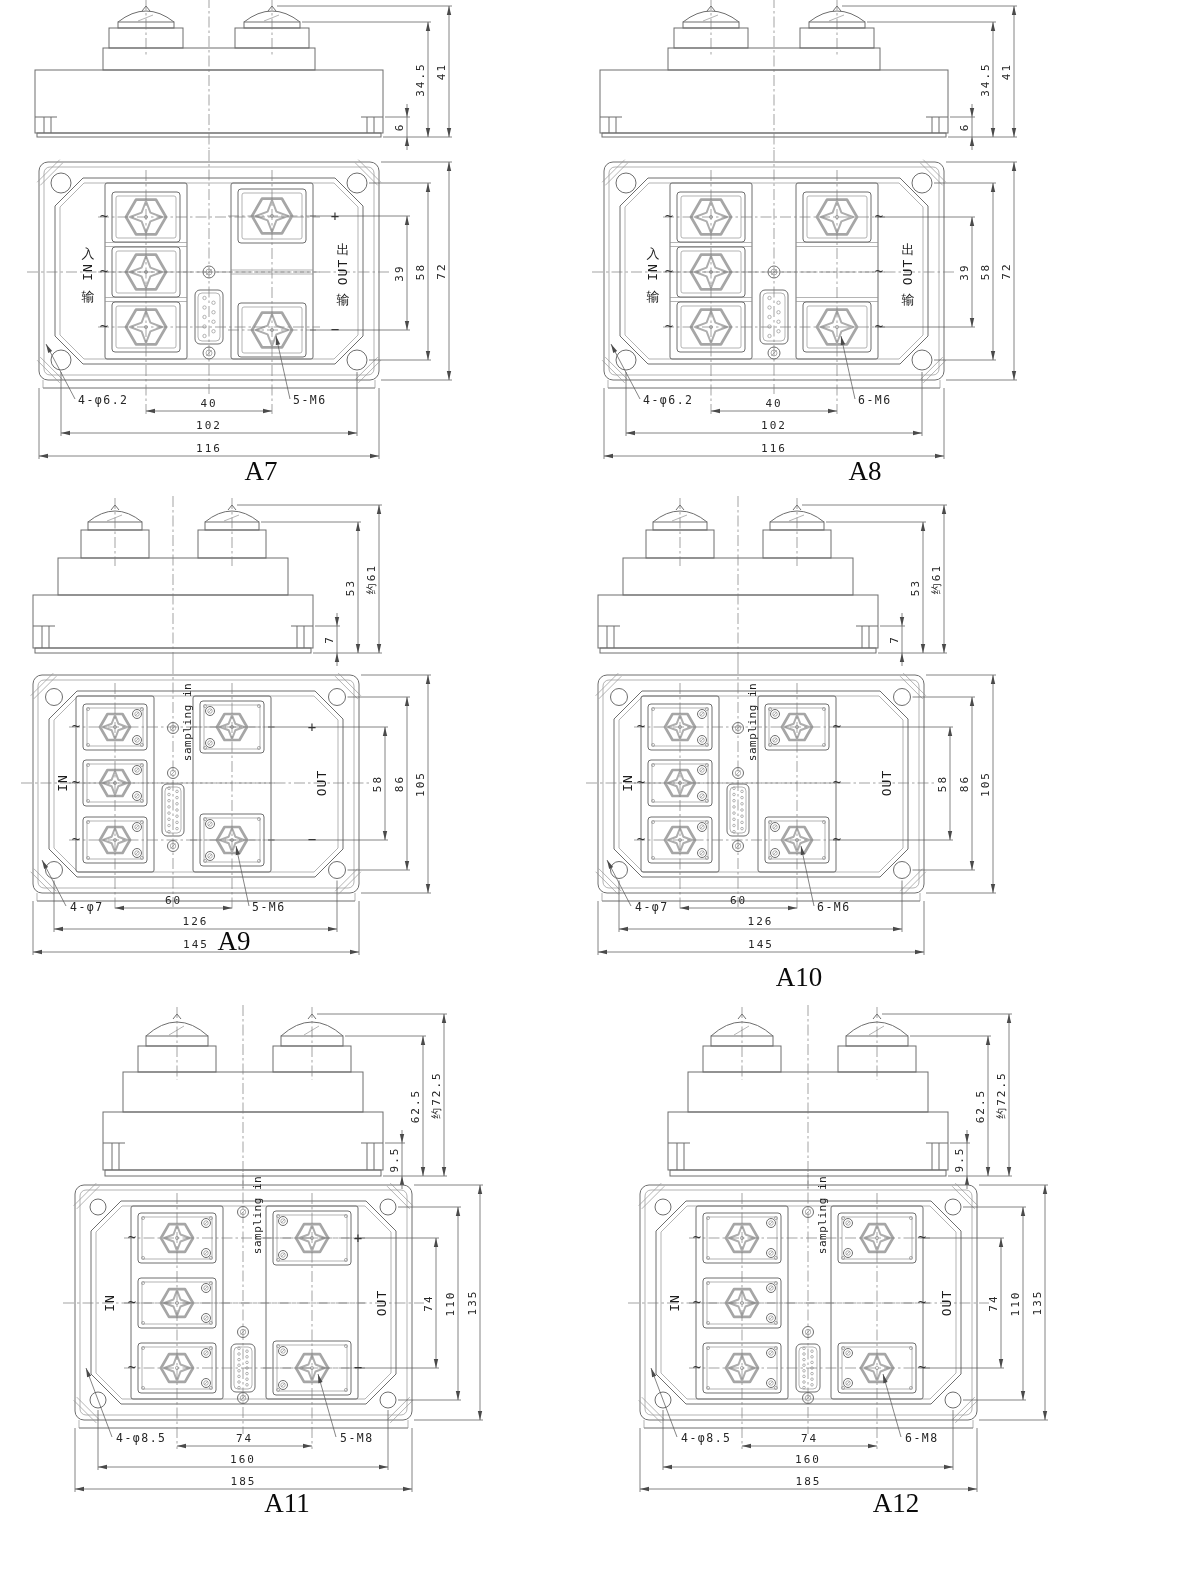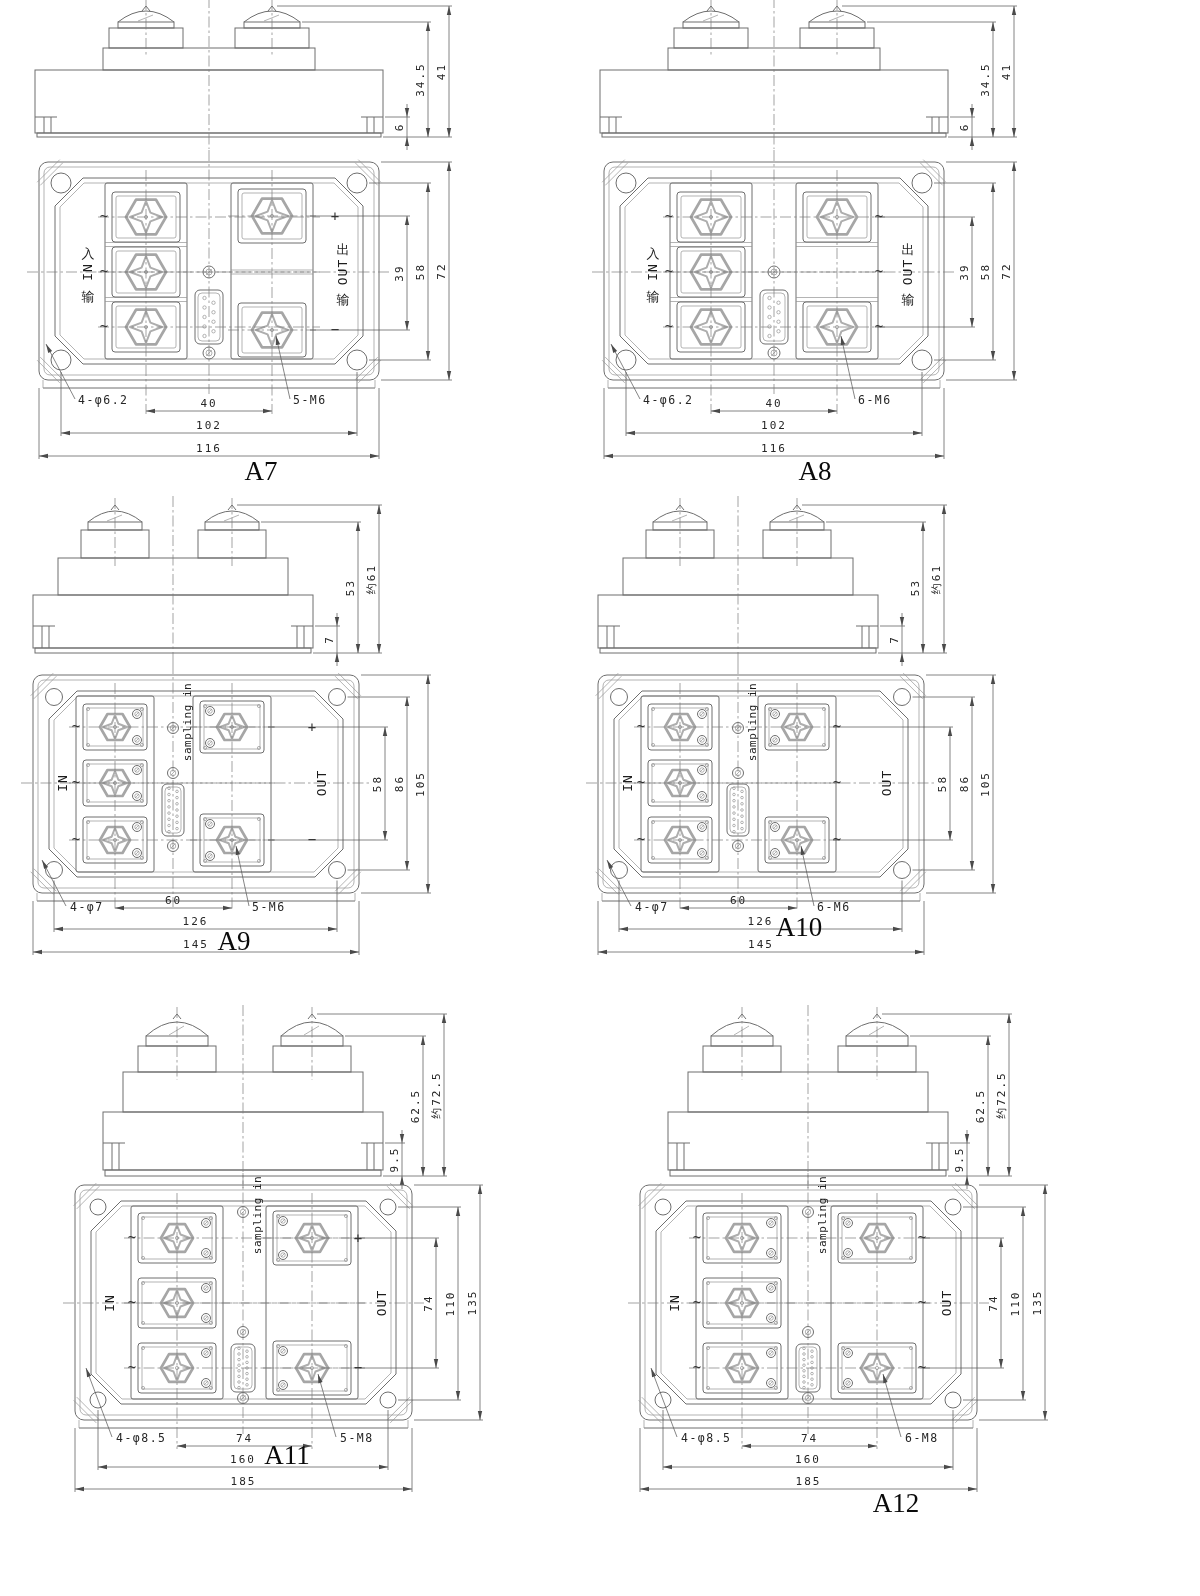--- a/index.html
+++ b/index.html
@@ -1352,7 +1352,7 @@
   </div>
 
   <div class="title" style="left:172px;top:456px">A7</div>
-  <div class="title" style="left:726px;top:456px">A8</div>
+  <div class="title" style="left:776px;top:456px">A8</div>
   <div class="title" style="left:145px;top:926px">A9</div>
   <div class="title" style="left:710px;top:912px">A10</div>
   <div class="title" style="left:198px;top:1440px">A11</div>

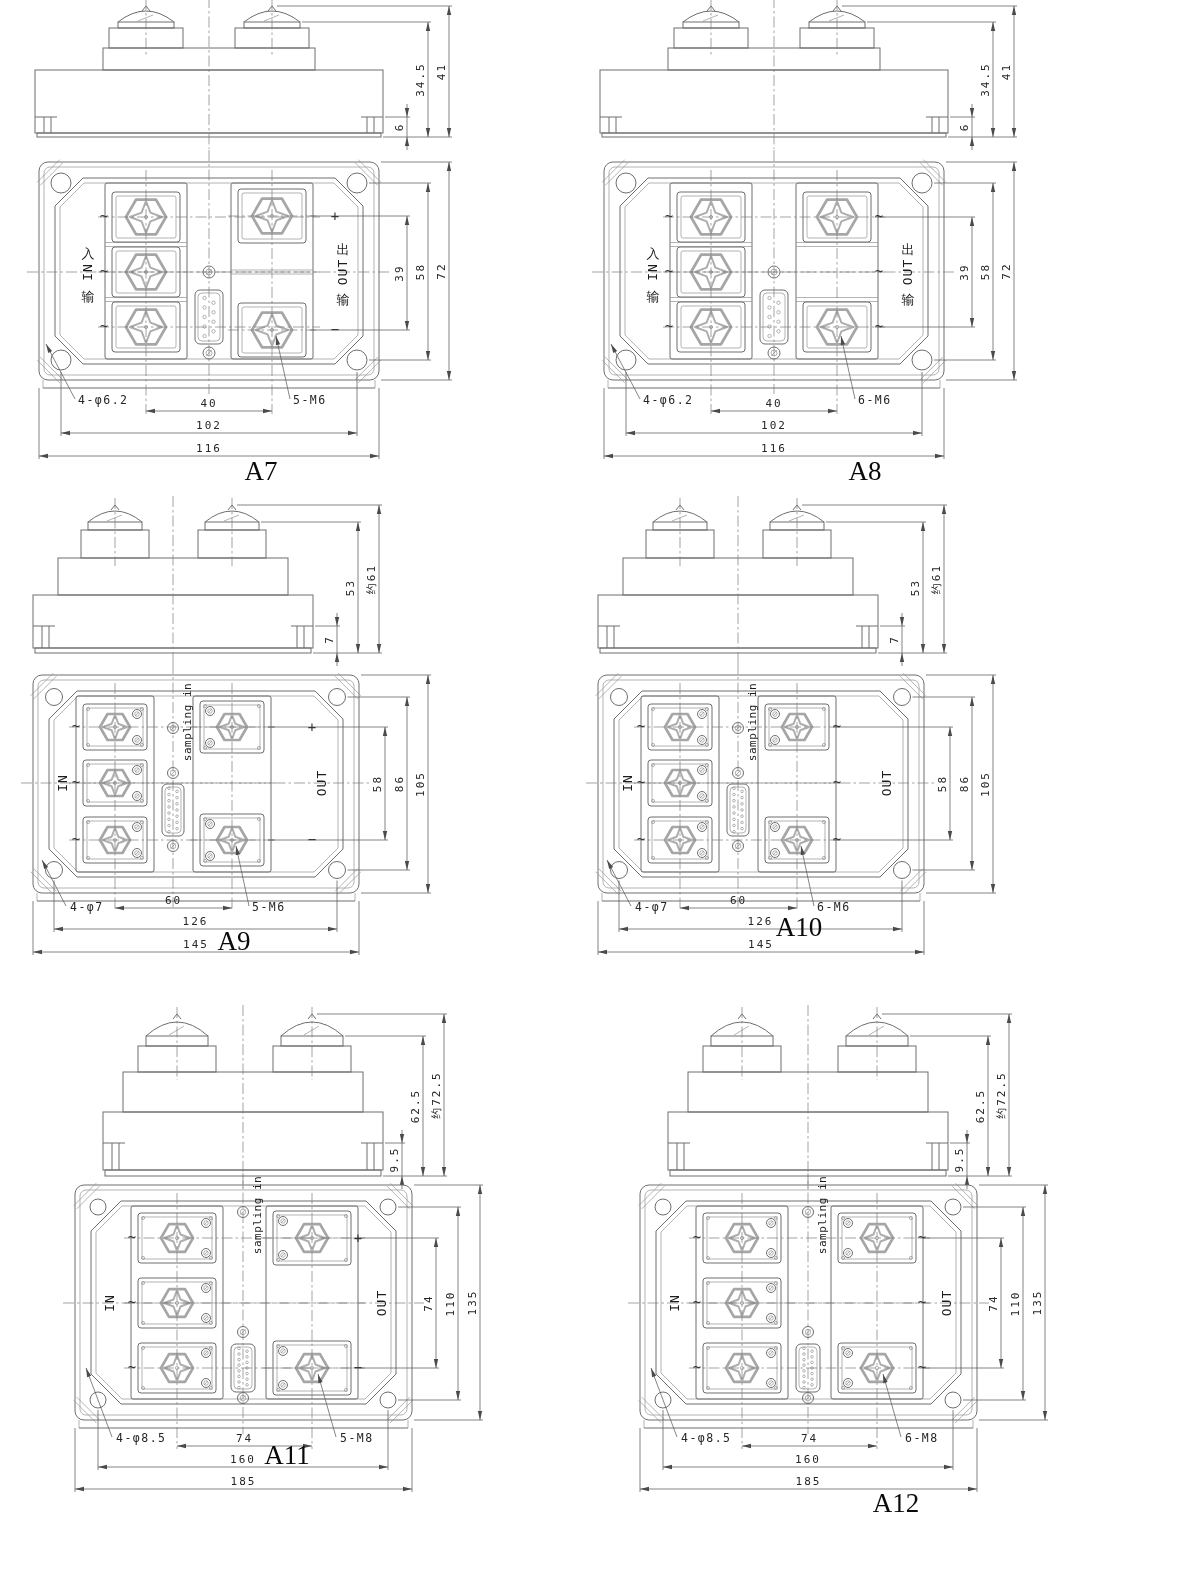--- a/index.html
+++ b/index.html
@@ -1354,7 +1354,7 @@
   <div class="title" style="left:172px;top:456px">A7</div>
   <div class="title" style="left:776px;top:456px">A8</div>
   <div class="title" style="left:145px;top:926px">A9</div>
-  <div class="title" style="left:710px;top:912px">A10</div>
+  <div class="title" style="left:710px;top:962px">A10</div>
   <div class="title" style="left:198px;top:1440px">A11</div>
   <div class="title" style="left:807px;top:1488px">A12</div>
 </div>

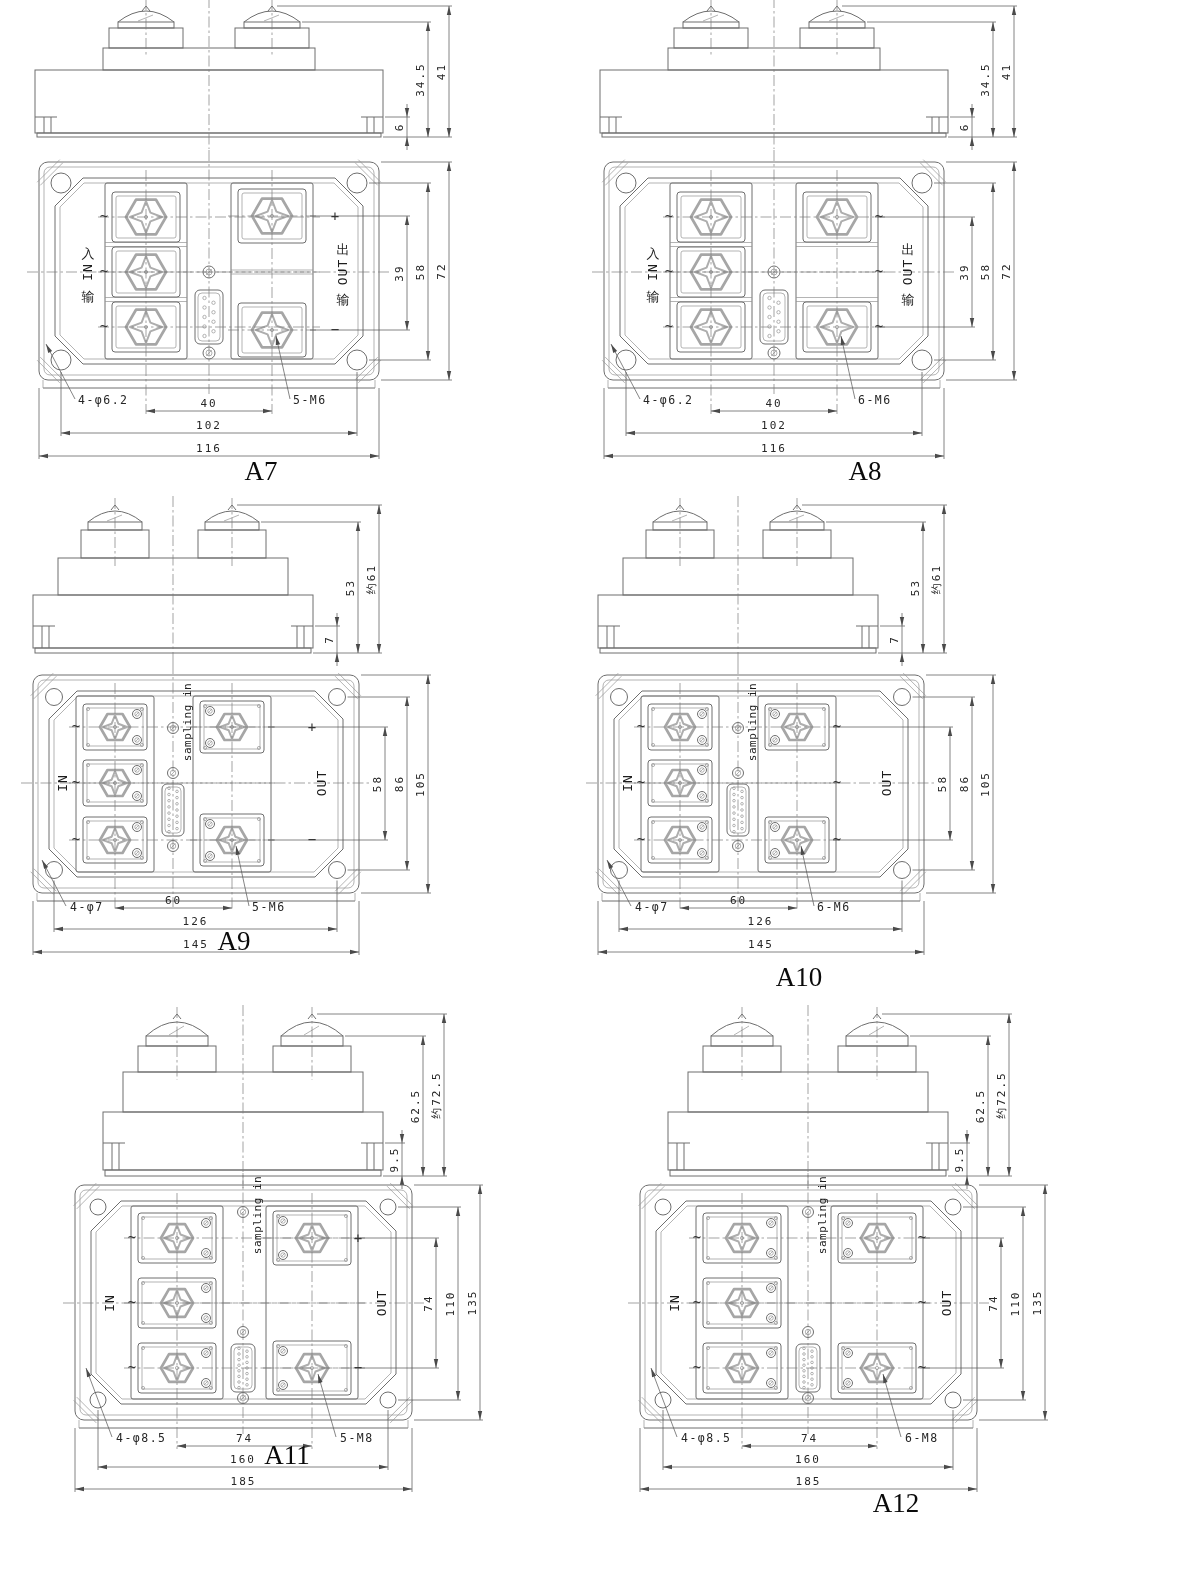--- a/index.html
+++ b/index.html
@@ -1355,7 +1355,7 @@
   <div class="title" style="left:776px;top:456px">A8</div>
   <div class="title" style="left:145px;top:926px">A9</div>
   <div class="title" style="left:710px;top:962px">A10</div>
-  <div class="title" style="left:198px;top:1440px">A11</div>
+  <div class="title" style="left:198px;top:1488px">A11</div>
   <div class="title" style="left:807px;top:1488px">A12</div>
 </div>
 

